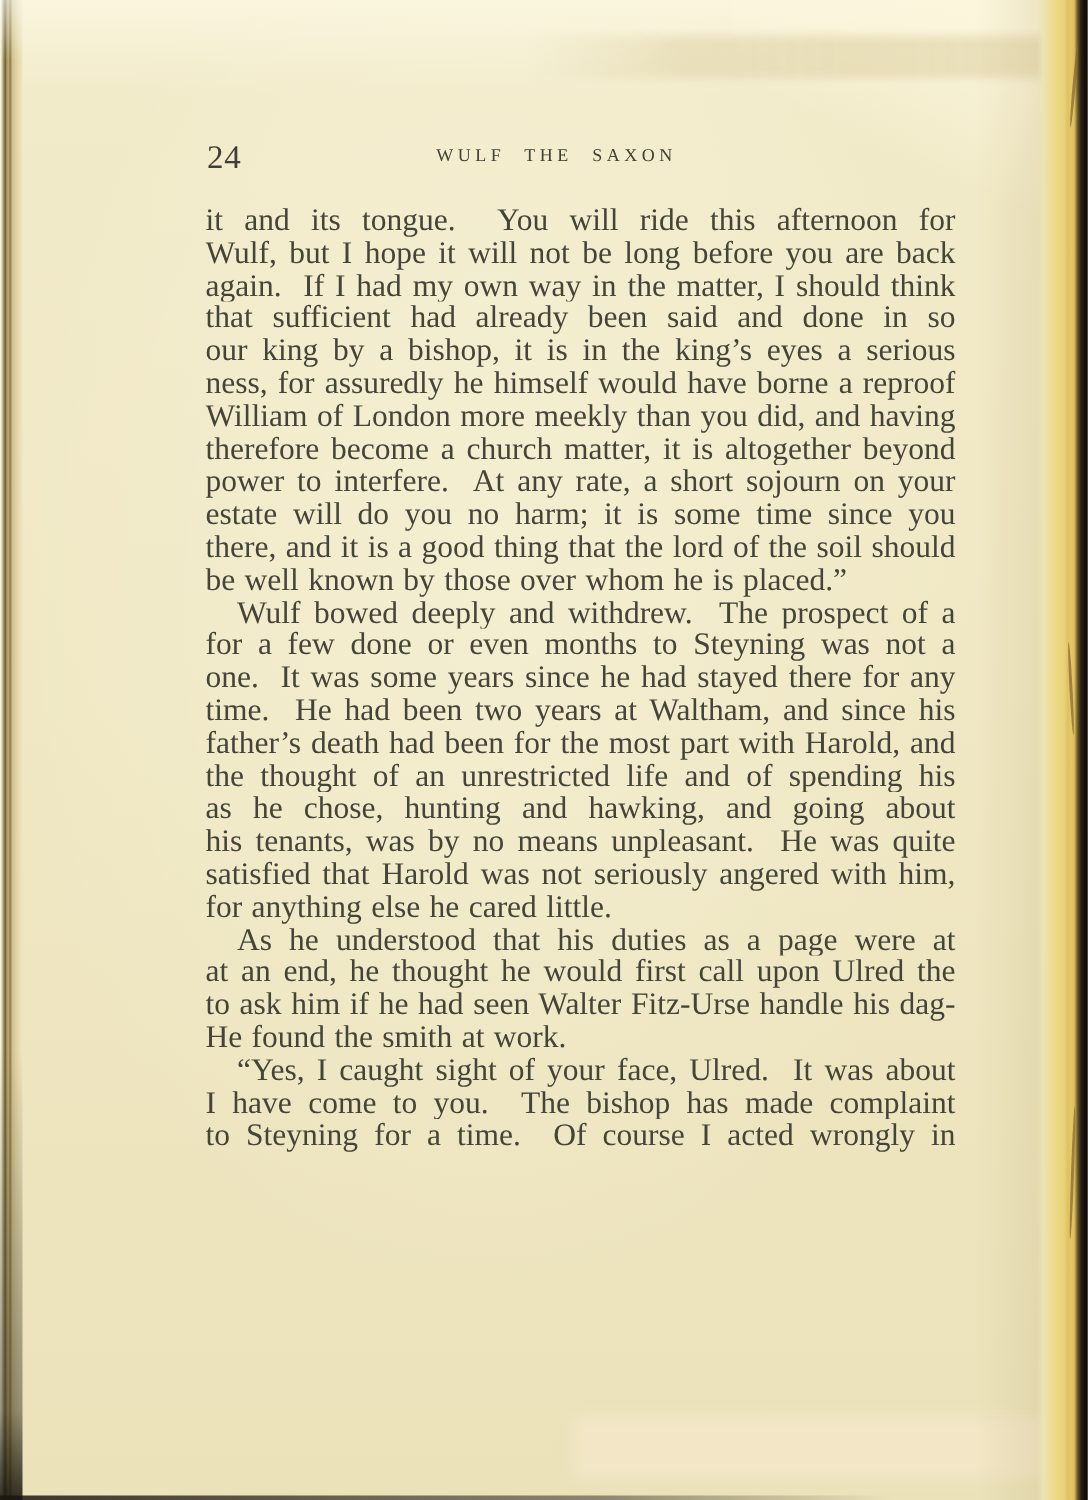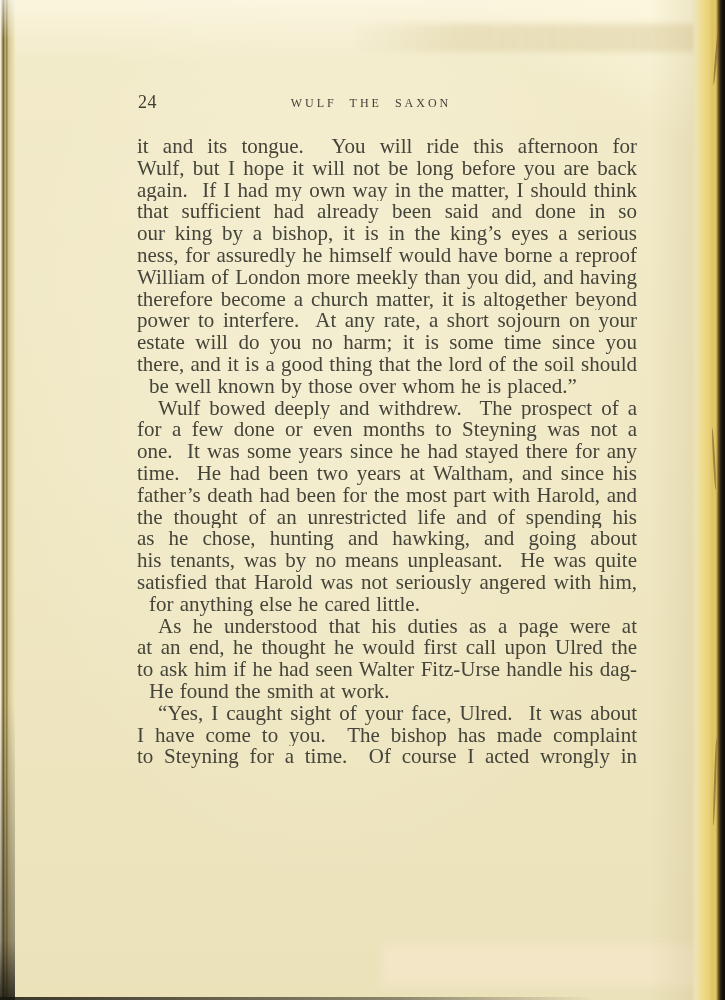--- a/index.html
+++ b/index.html
@@ -76,7 +76,7 @@
   .header { position: relative; height: 22px; }
   .pagenum {
     position: absolute; left: 1px; top: 0;
-    font-size: 18px; letter-spacing: 0.5px; color: #3f3e35;
+    font-size: 22px; letter-spacing: 0.5px; color: #3f3e35;
   }
   .title {
     position: absolute; left: calc(50% - 16px); top: 4px;

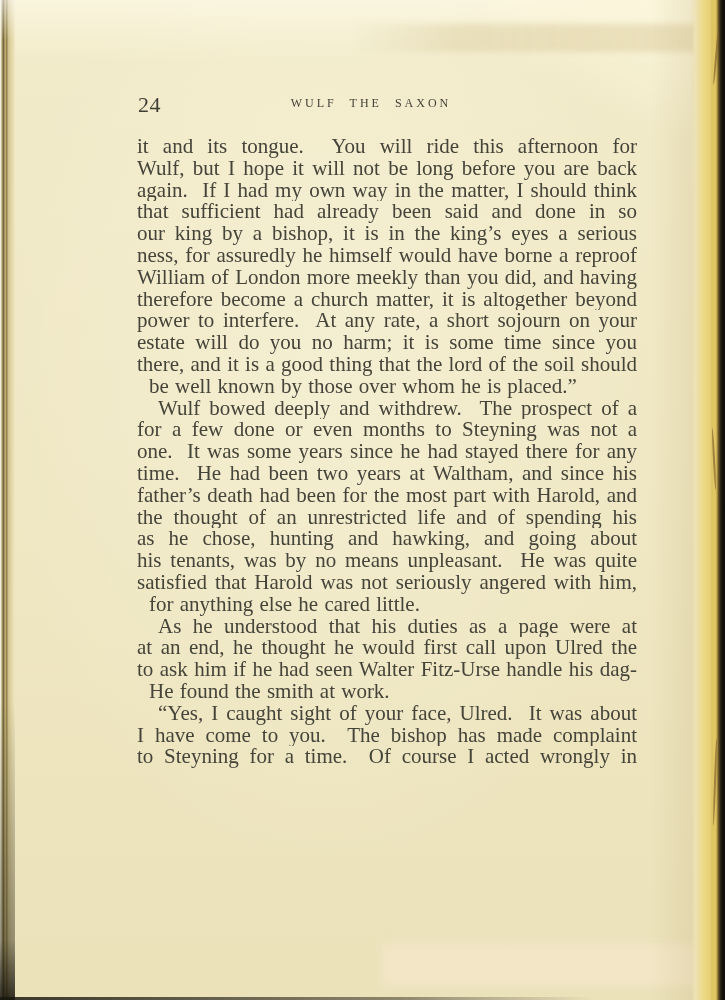--- a/index.html
+++ b/index.html
@@ -90,7 +90,7 @@
     text-align: justify; text-align-last: justify;
     white-space: pre-wrap; word-spacing: 1px;
   }
-  .line.last { text-align-last: left; margin-left: 12px; }
+  .line.last { text-align-last: left; }
   .line.indent { padding-left: 21px; }
 </style>
 </head>

